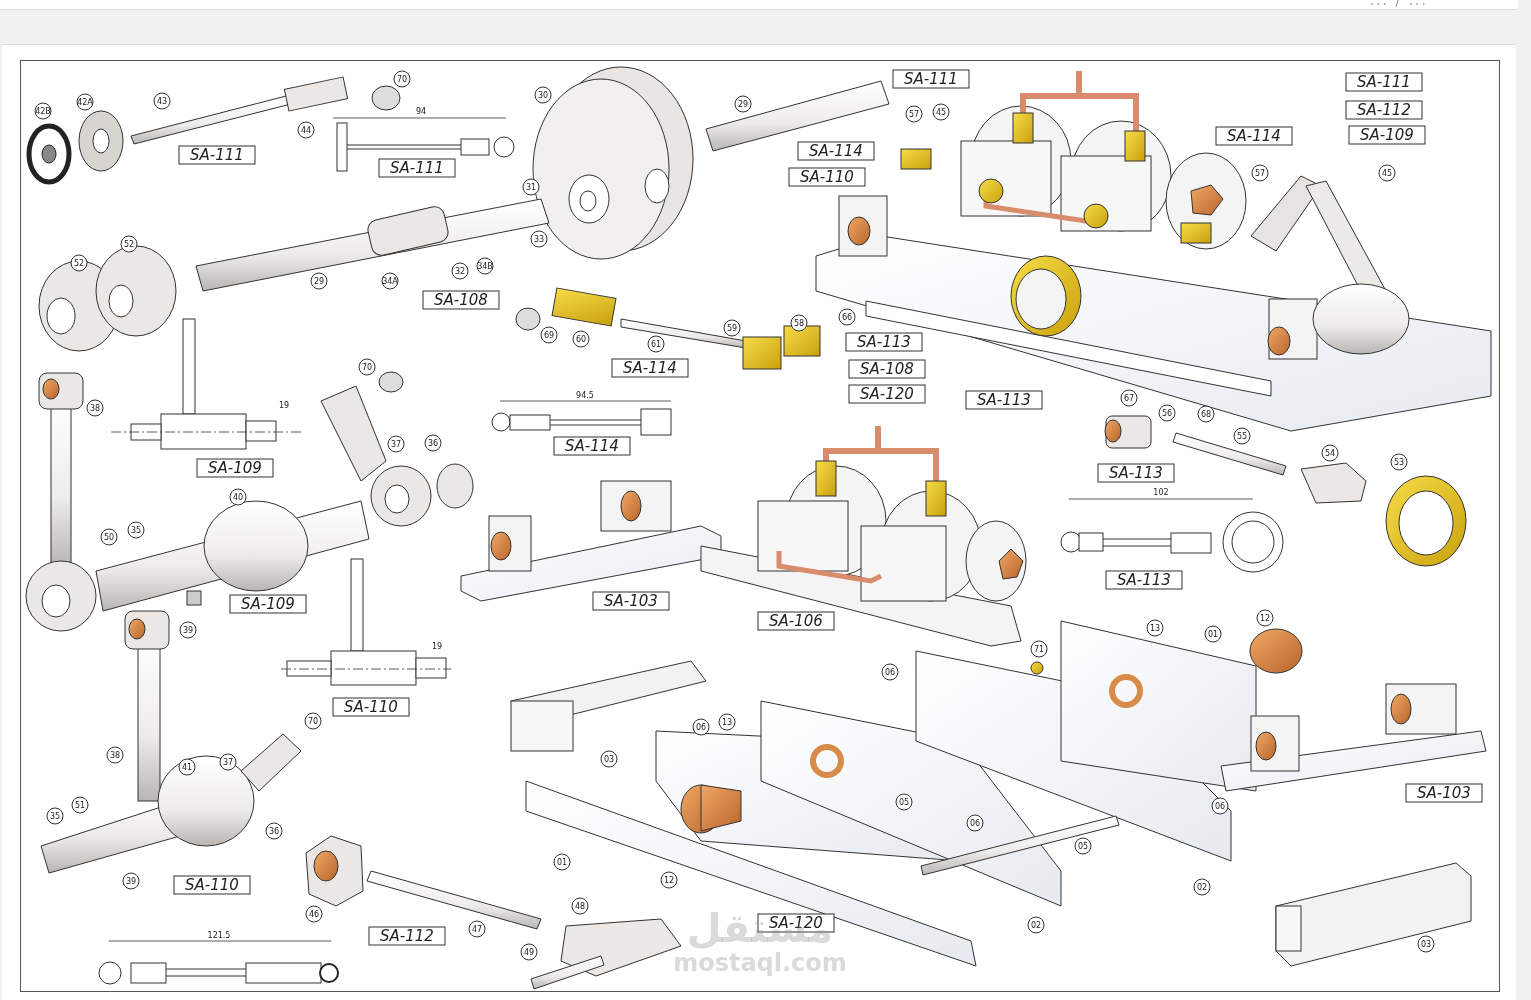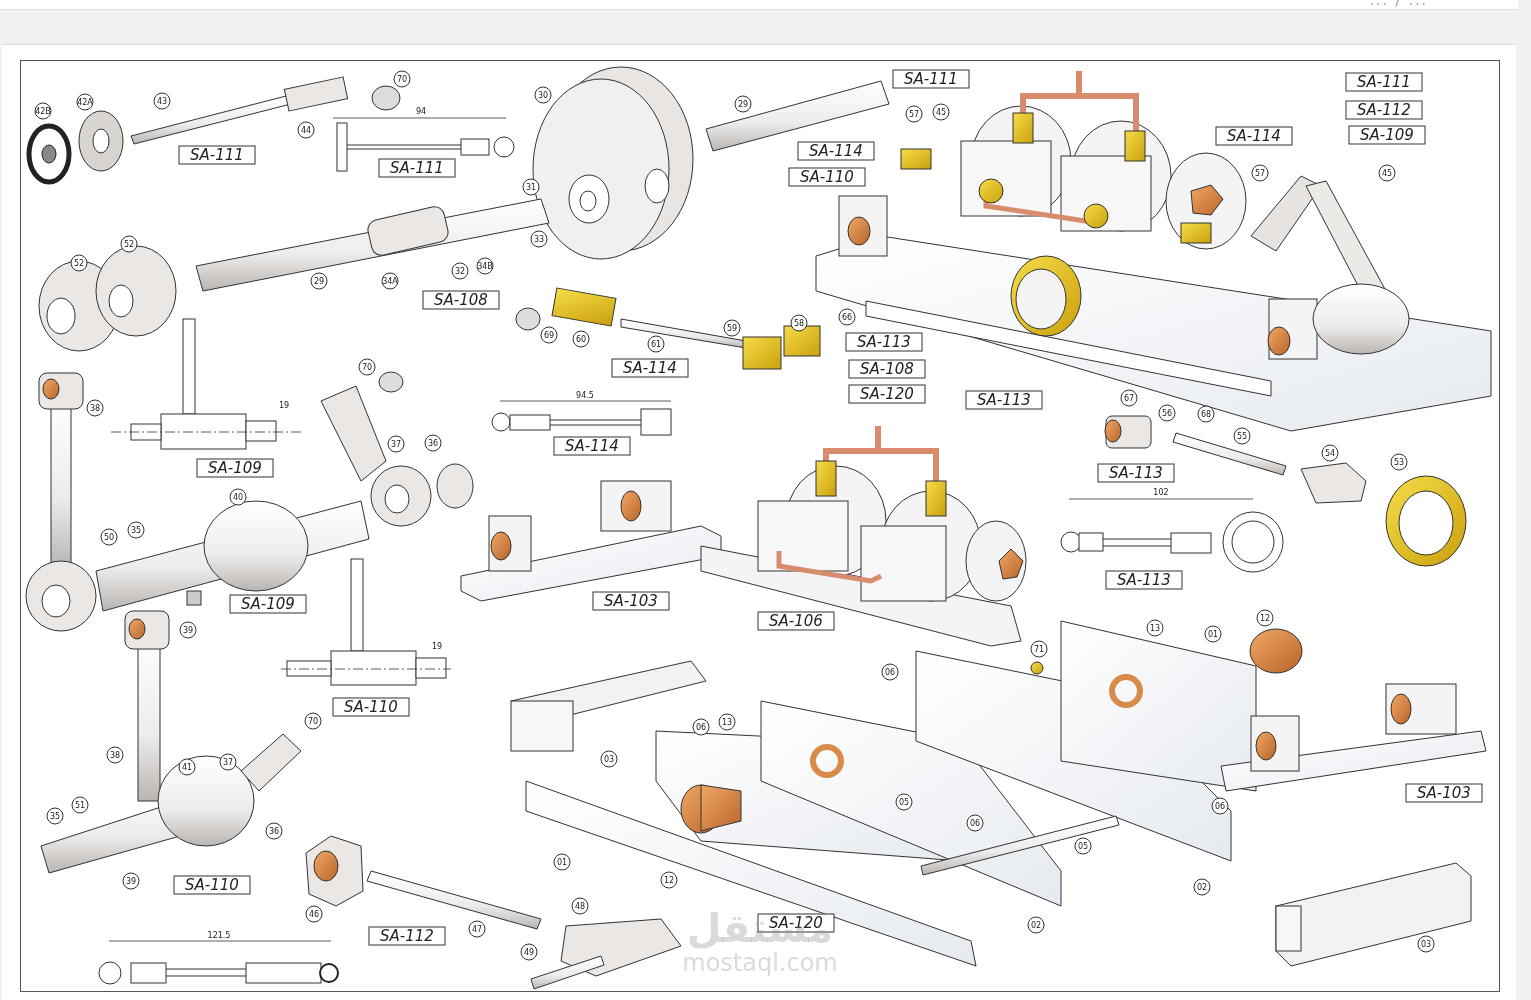--- a/index.html
+++ b/index.html
@@ -14,7 +14,7 @@
   .dim-text{font-family:"DejaVu Sans",sans-serif;font-size:8px;fill:#222;}
   .watermark{position:absolute;left:640px;top:880px;width:240px;text-align:center;color:rgba(150,150,150,0.35);font-family:"DejaVu Sans",sans-serif;pointer-events:none;margin-top:26px;}
   .watermark .wm-ar{font-size:40px;font-weight:bold;line-height:44px;}
-  .watermark .wm-en{font-size:24px;font-weight:normal;line-height:26px;}
+  .watermark .wm-en{font-size:24px;font-weight:bold;line-height:26px;}
 </style>
 </head>
 <body>

